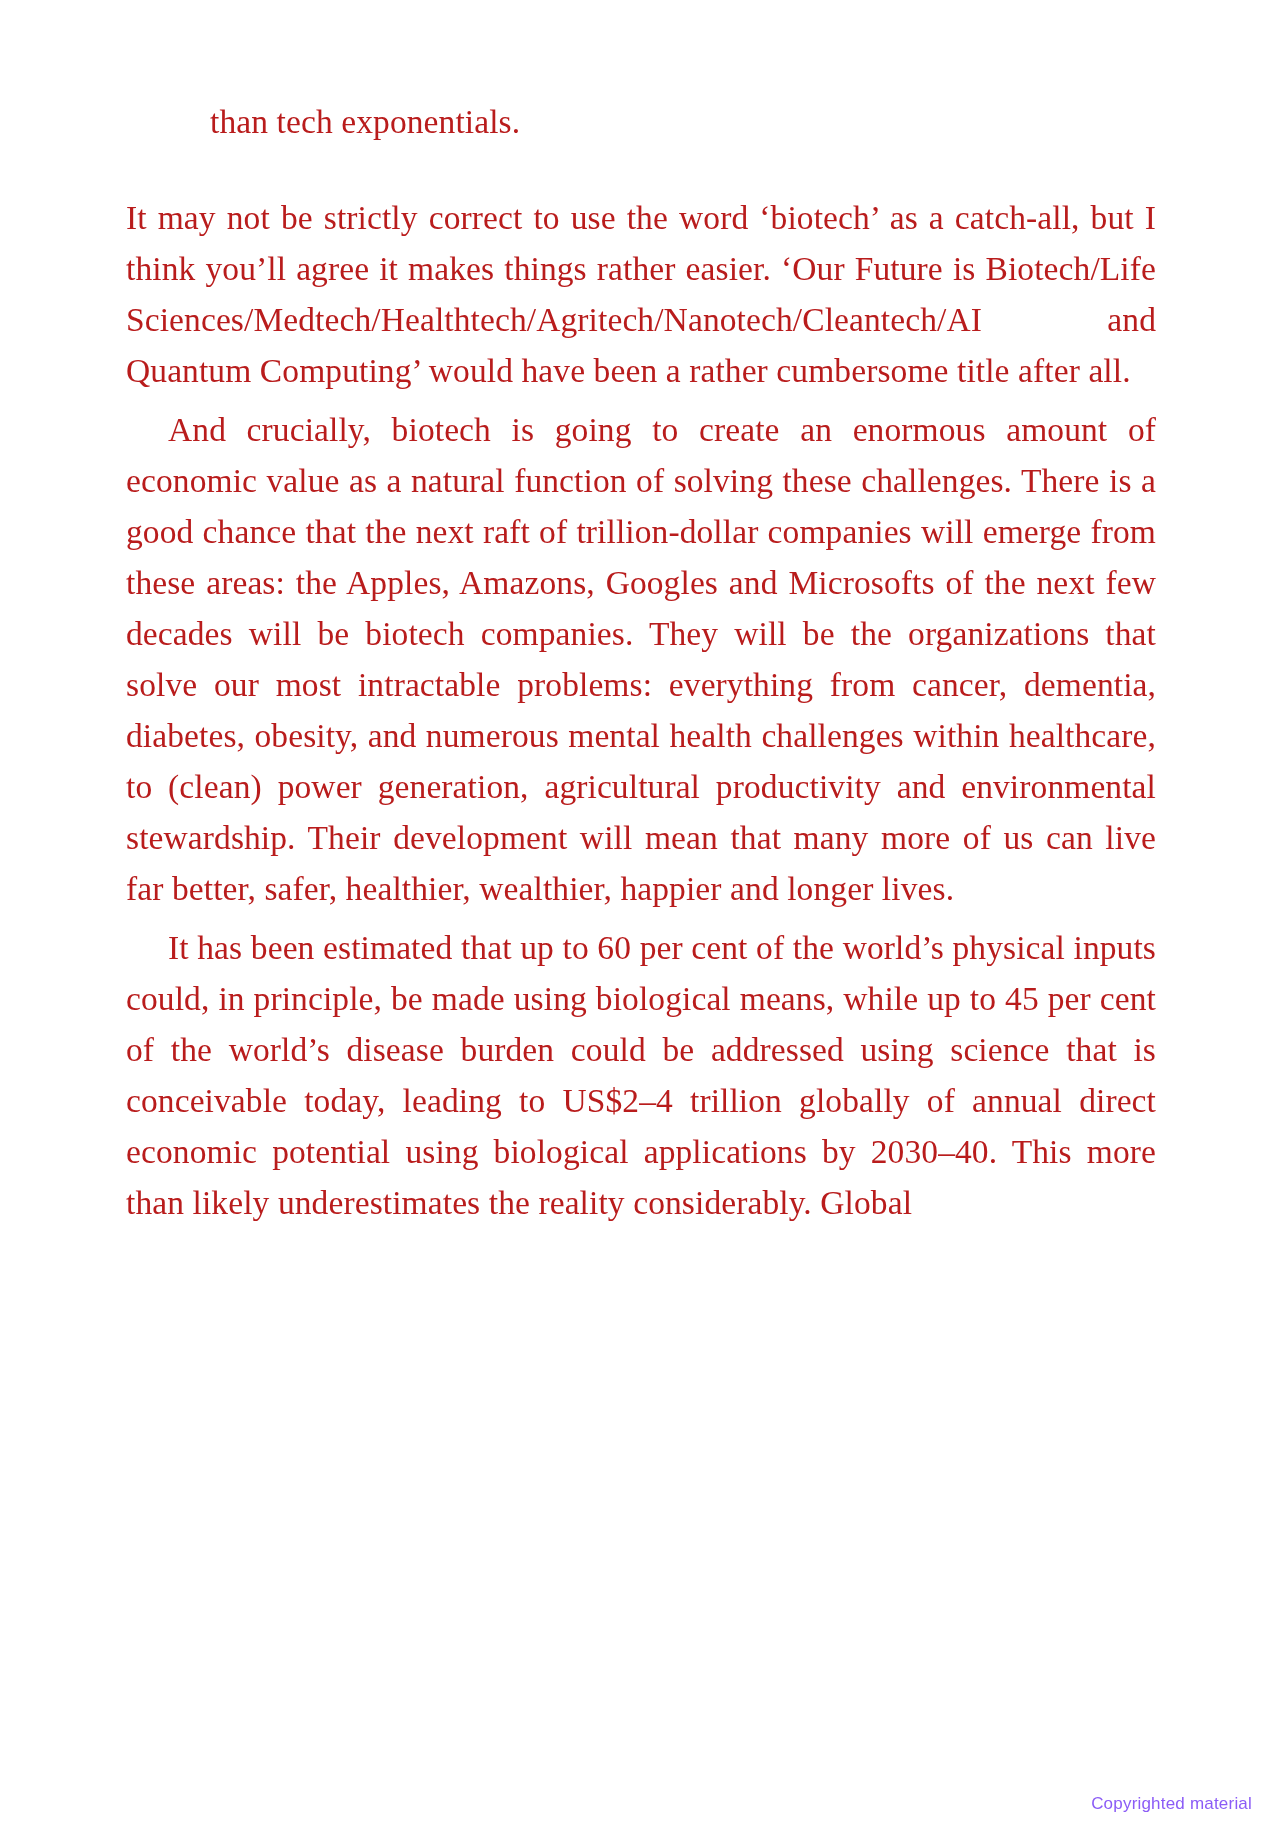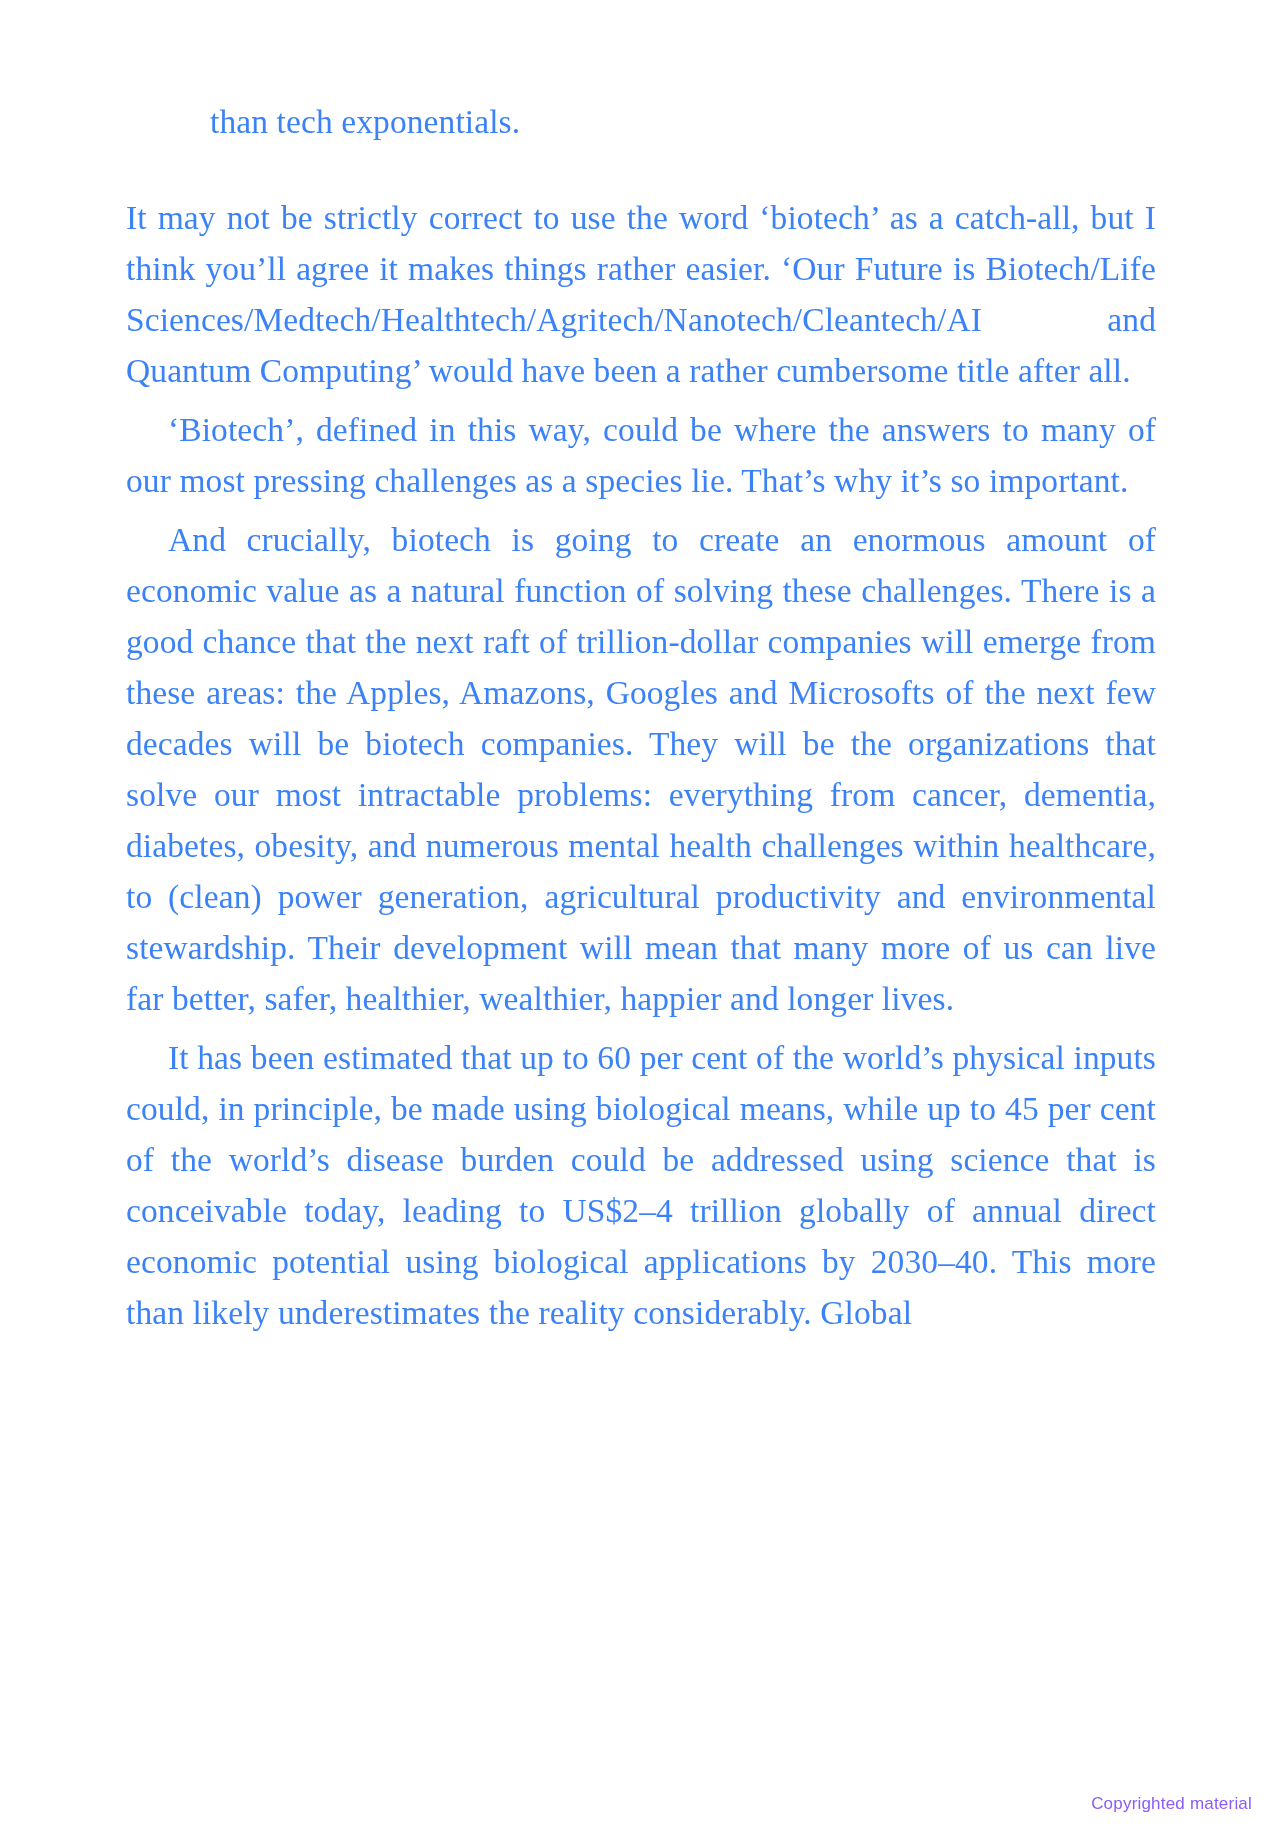--- a/index.html
+++ b/index.html
@@ -30,7 +30,7 @@
     left: 118px;
     top: 96px;
     width: 1046px;
-    color: #3b82f6;
+    color: #b91c1c;
     font-size: 33.5px;
     line-height: 51px;
     text-align: justify;

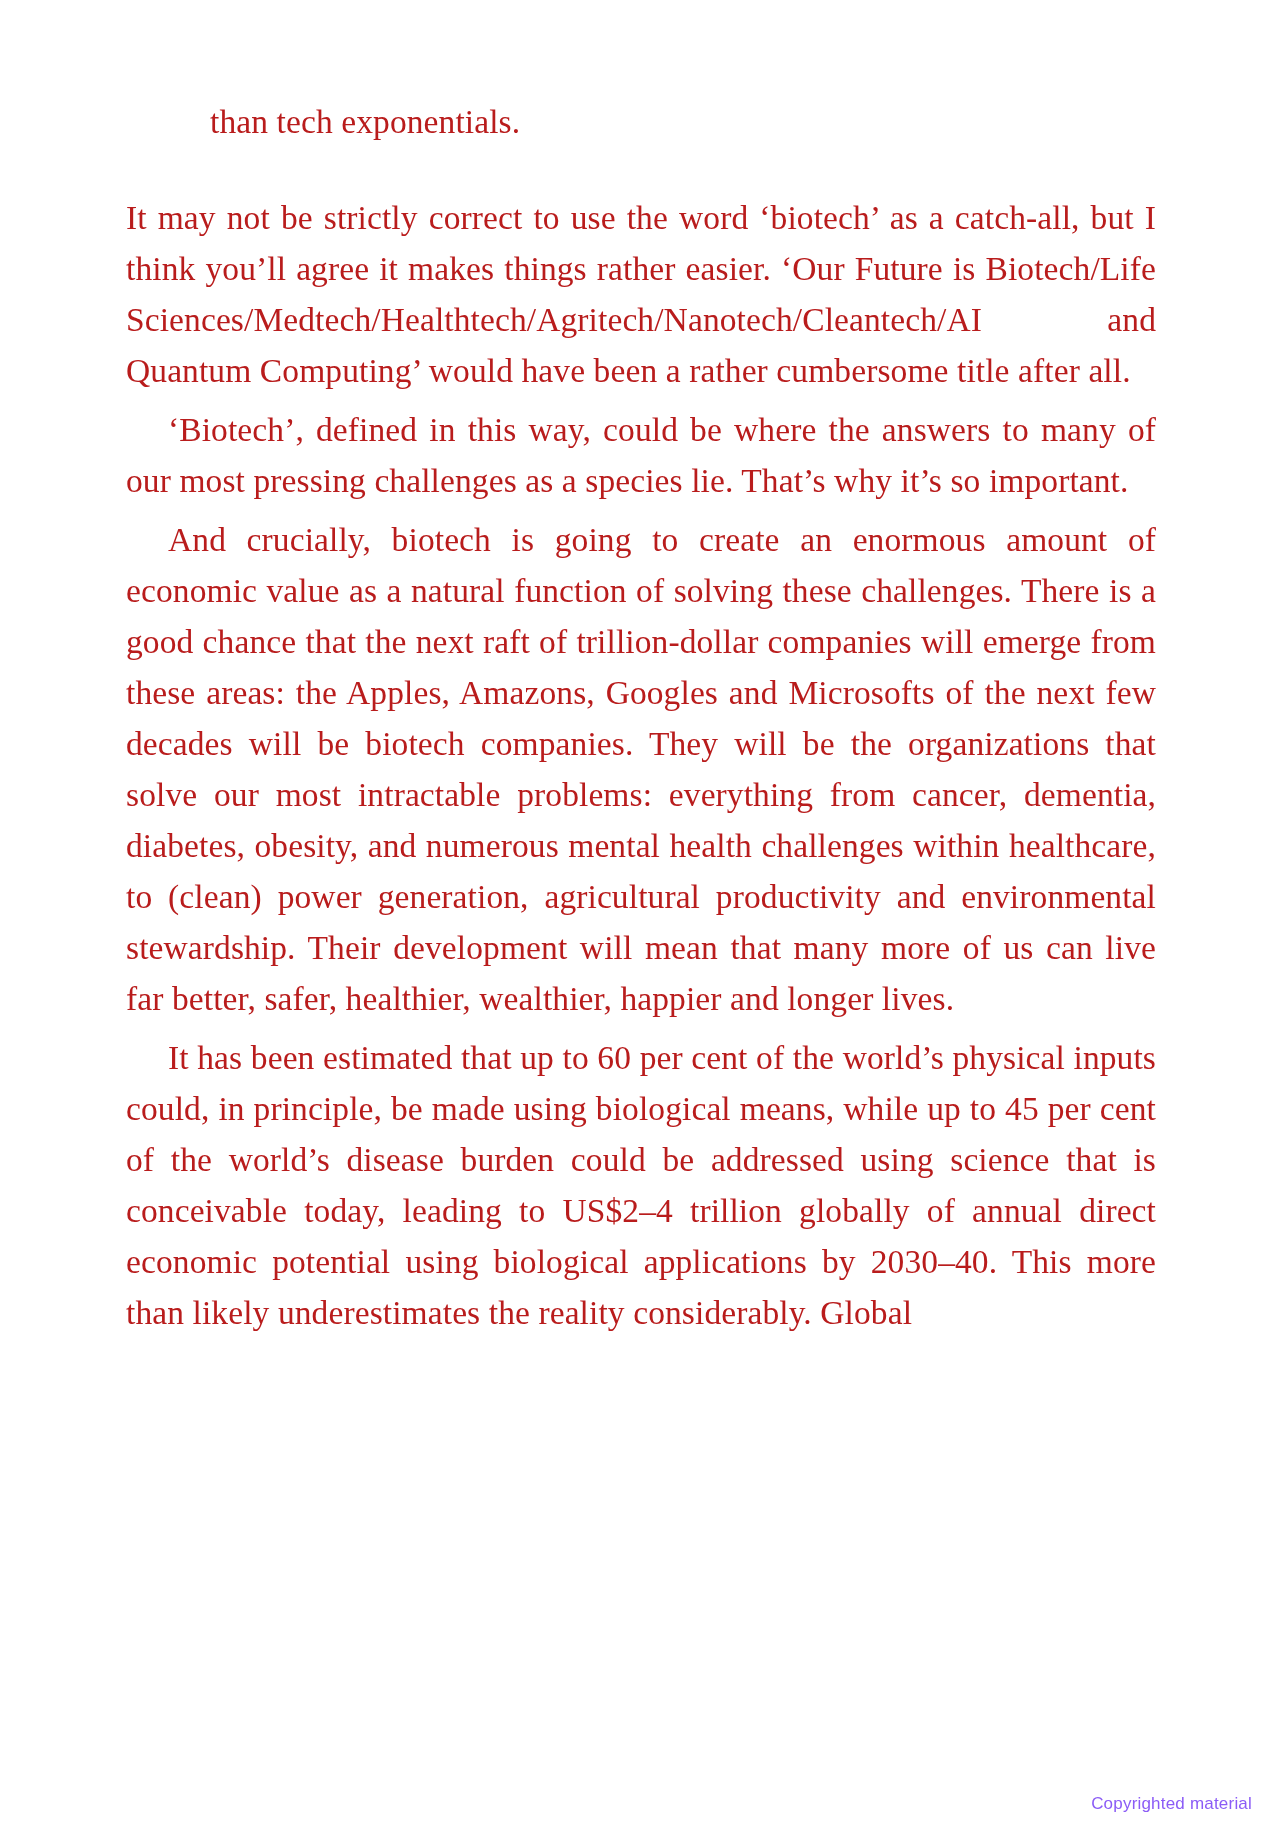--- a/index.html
+++ b/index.html
@@ -84,7 +84,6 @@
 
     <p class="para no-indent">It may not be strictly correct to use the word ‘biotech’ as a catch-all, but I think you’ll agree it makes things rather easier. ‘Our Future is Biotech/Life Sciences/Medtech/Healthtech/Agritech/Nanotech/Cleantech/AI and Quantum Computing’ would have been a rather cumbersome title after all.</p>
 
-    <p class="para indent">‘Biotech’, defined in this way, could be where the answers to many of our most pressing challenges as a species lie. That’s why it’s so important.</p>
 
     <p class="para indent">And crucially, biotech is going to create an enormous amount of economic value as a natural function of solving these challenges. There is a good chance that the next raft of trillion-dollar companies will emerge from these areas: the Apples, Amazons, Googles and Microsofts of the next few decades will be biotech companies. They will be the organizations that solve our most intractable problems: everything from cancer, dementia, diabetes, obesity, and numerous mental health challenges within healthcare, to (clean) power generation, agricultural productivity and environmental stewardship. Their development will mean that many more of us can live far better, safer, healthier, wealthier, happier and longer lives.</p>
 

